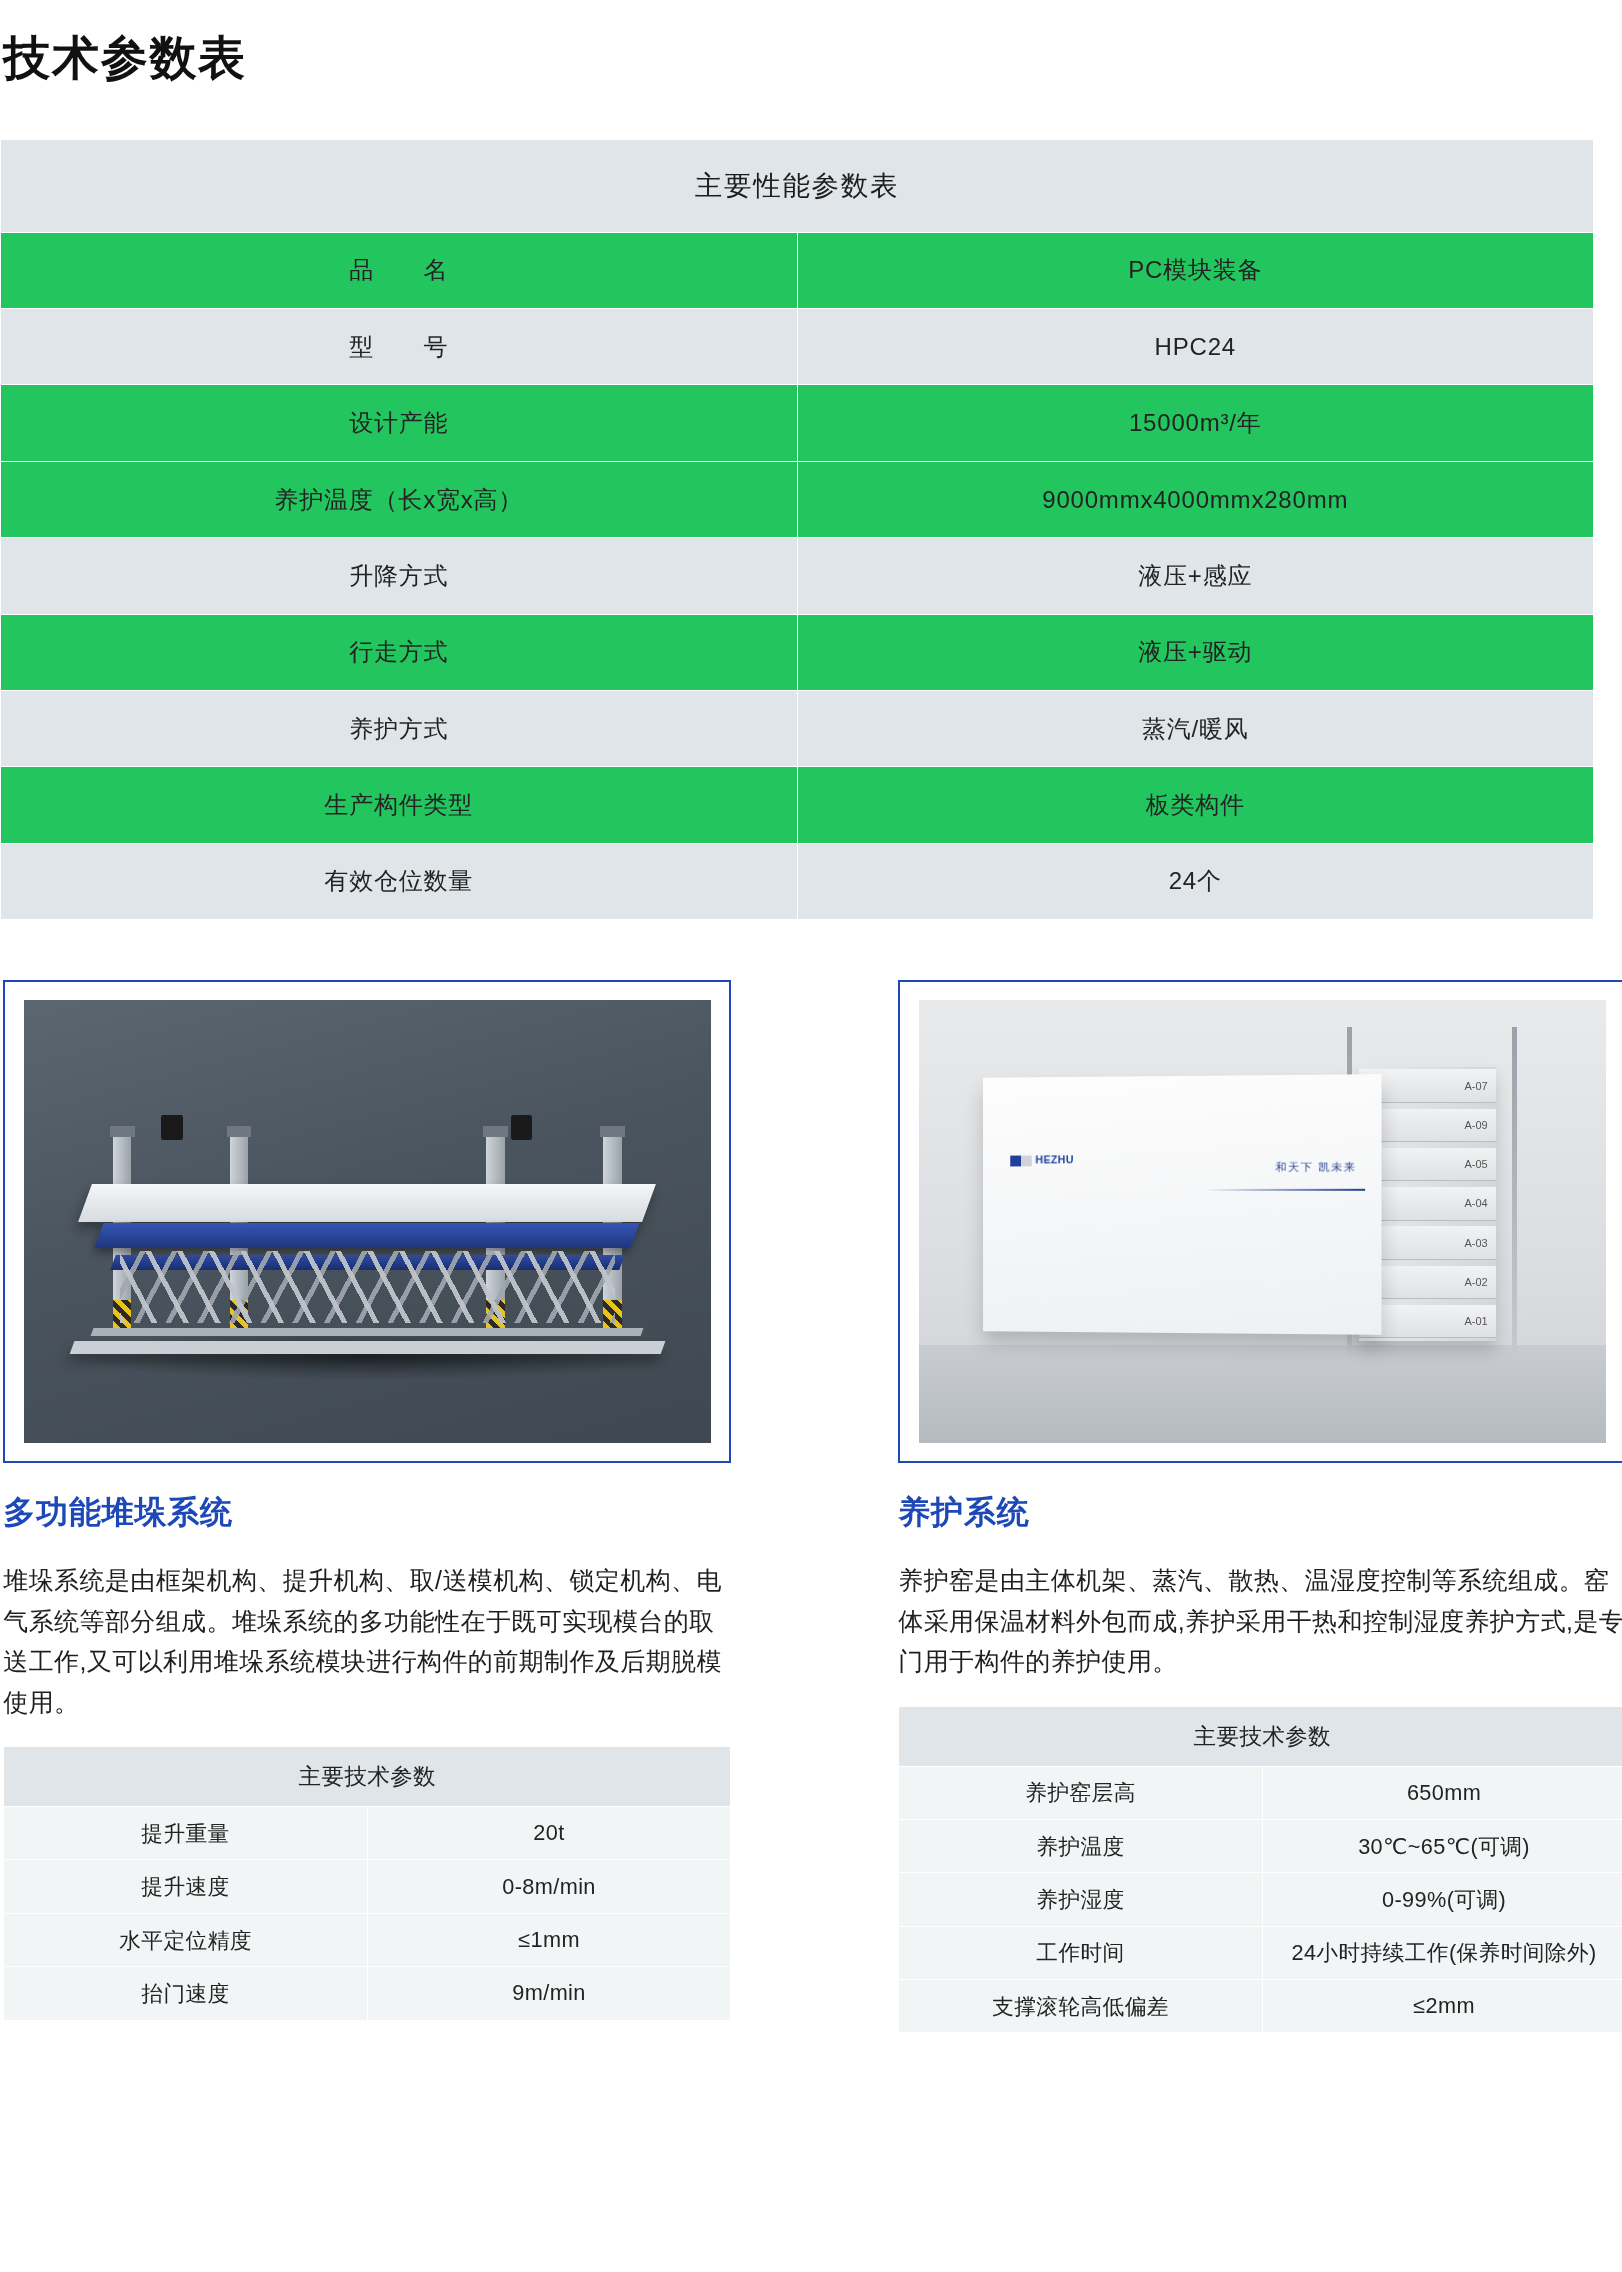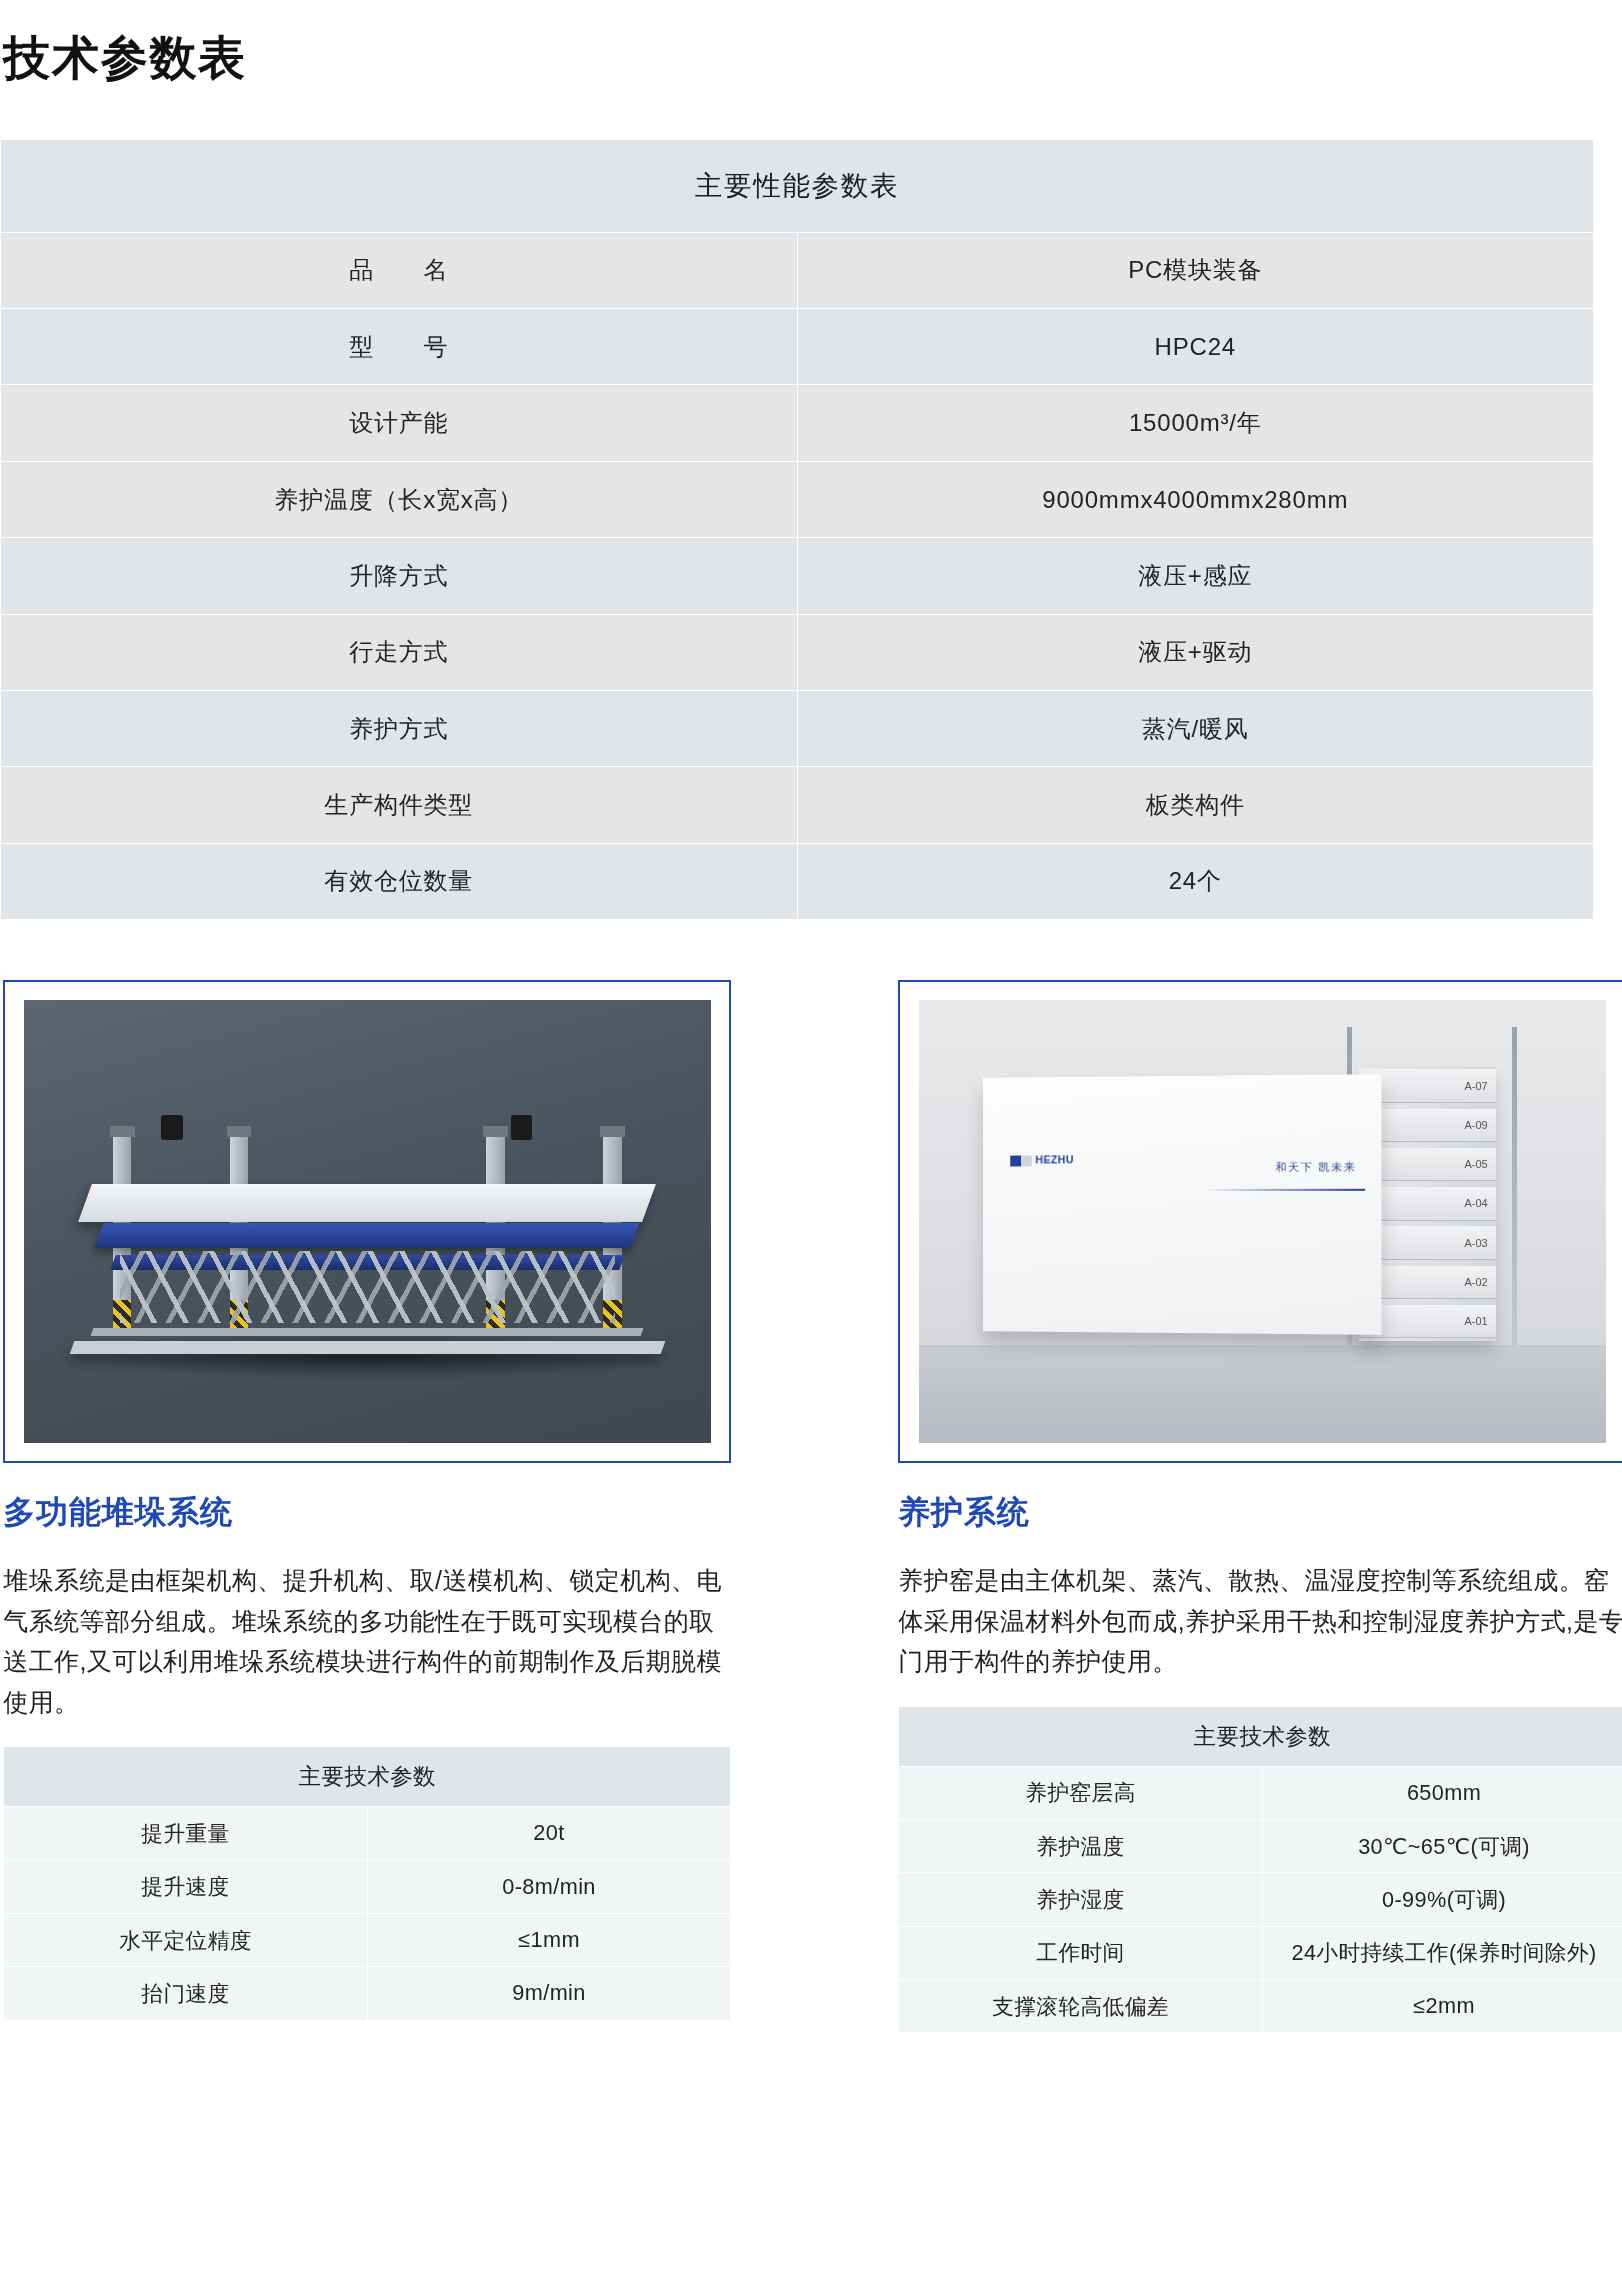--- a/index.html
+++ b/index.html
@@ -51,7 +51,7 @@
     background: #dfe5e8;
     letter-spacing: 1.7px;
   }
-  .row-a td { background: #e5e5e5; }
+  .row-a td { background: #22c55e; }
   .row-b td { background: #dfe5e8; }
   .spec-table td.label { width: 591px; }
   .spec-table td.value { width: 1031px; }

